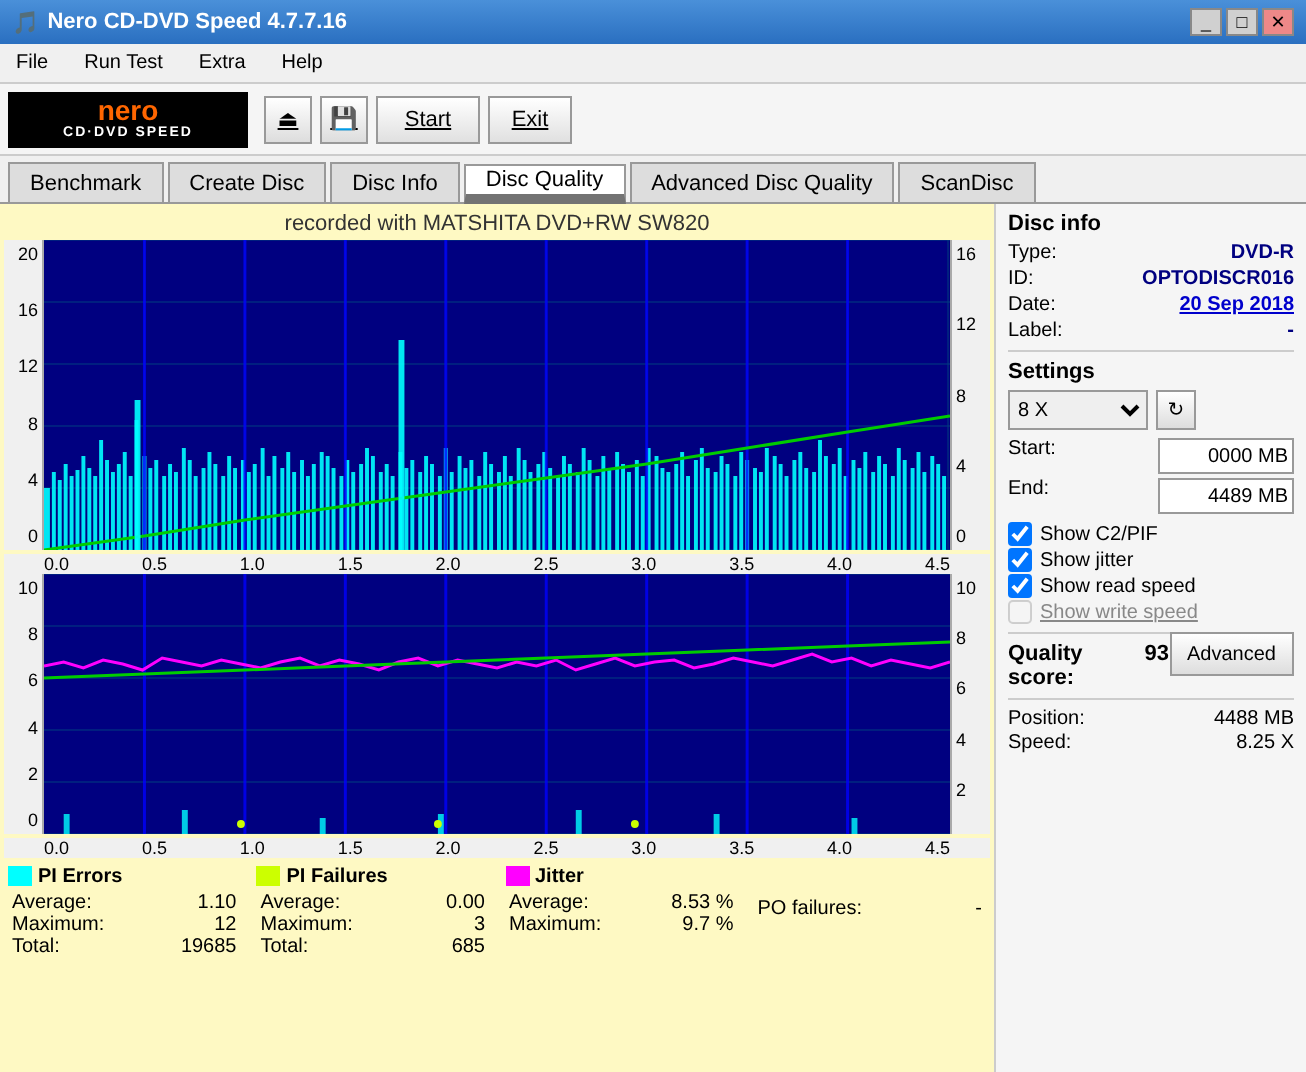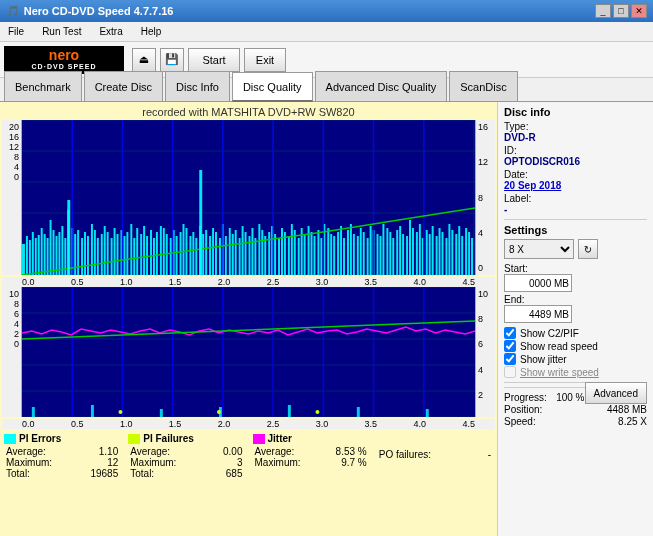--- a/index.html
+++ b/index.html
@@ -40,6 +40,7 @@
       padding: 0 4px;
       border-bottom: 1px solid #ccc;
       gap: 4px;
+      text-decoration: underline;
     }
     .toolbar-logo { width: 120px; height: 28px; background: #000; display: flex; align-items: center; justify-content: center; margin-right: 4px; }
     .drive-select {

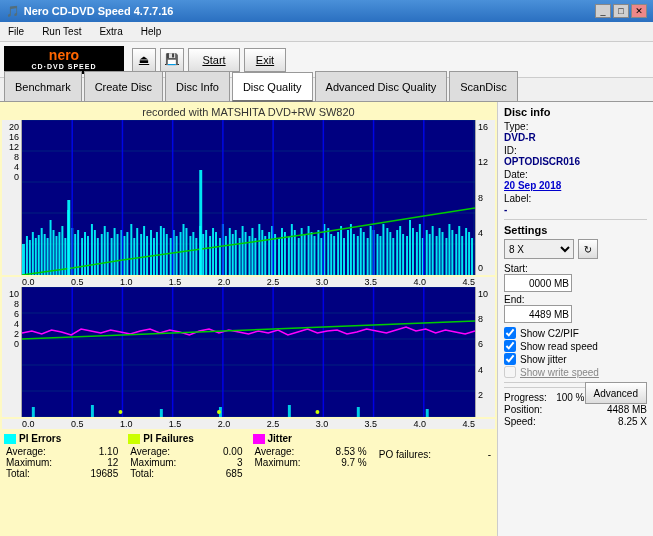--- a/index.html
+++ b/index.html
@@ -68,7 +68,7 @@
       background: #ddd;
       cursor: pointer;
       font-size: 11px;
-      height: 30px;
+      height: 20px;
       display: flex;
       align-items: center;
       margin-right: 2px;

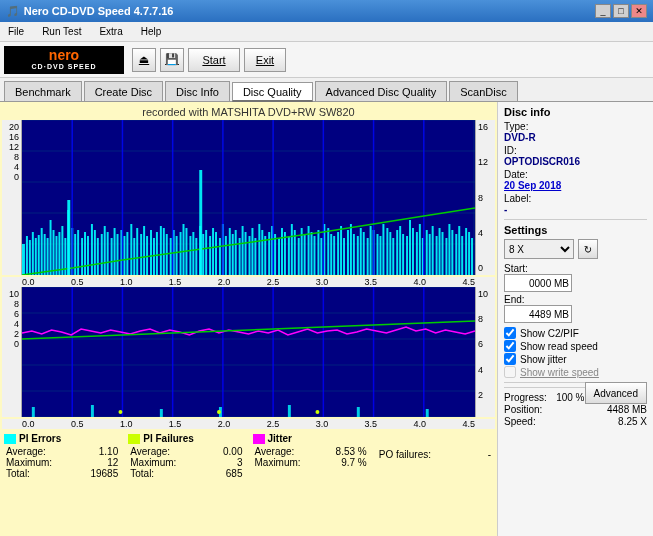--- a/index.html
+++ b/index.html
@@ -75,7 +75,7 @@
     }
     .tab.active {
       background: #fff;
-      border-bottom: 2px solid #737373;
+      border-bottom: 5px solid #737373;
       z-index: 1;
       position: relative;
       top: 1px;

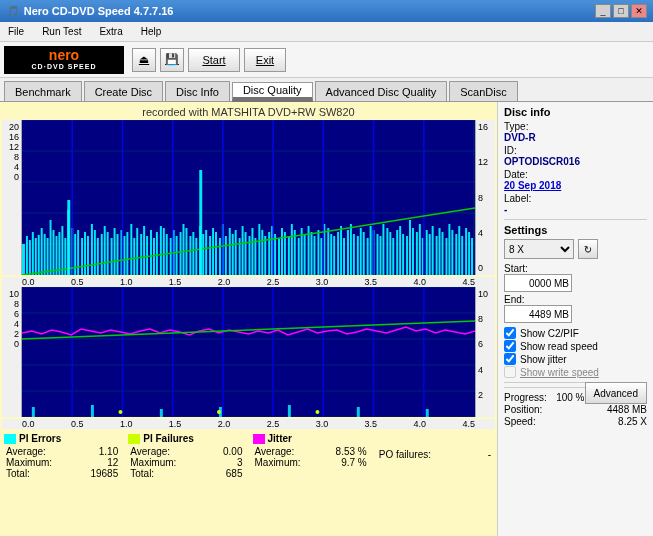--- a/index.html
+++ b/index.html
@@ -169,6 +169,7 @@
       position: relative;
       display: flex;
       flex-direction: column;
+      justify-content: space-between;
       font-size: 9px;
       color: #000;
       padding: 2px 0;

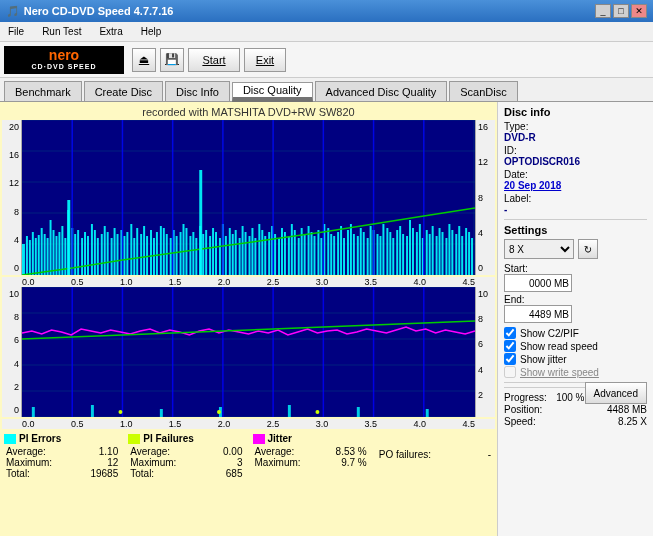--- a/index.html
+++ b/index.html
@@ -128,7 +128,7 @@
 
     .section-title { font-weight: bold; font-size: 11px; margin-bottom: 3px; color: #000; }
 
-    .info-row { display: flex; justify-content: center; margin-bottom: 2px; flex-direction: column; }
+    .info-row { display: flex; justify-content: space-between; margin-bottom: 2px; }
     .info-value { color: #000080; font-weight: bold; }
     .info-value.date { color: #0000cc; text-decoration: underline; }
 

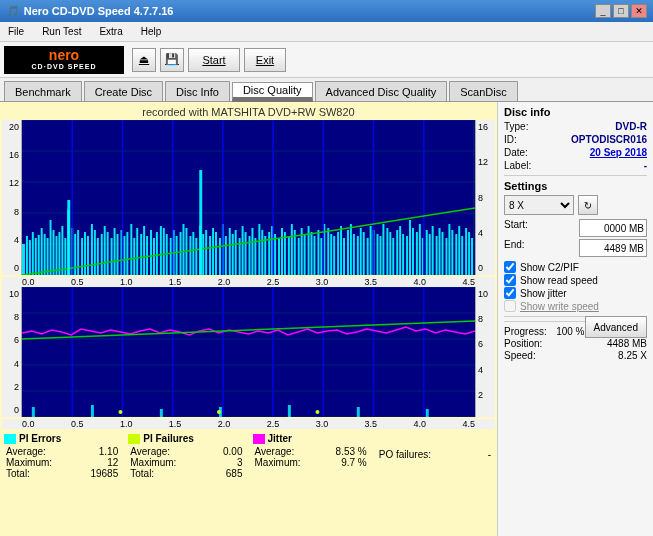--- a/index.html
+++ b/index.html
@@ -645,11 +645,11 @@
       </div>
       <div class="checkbox-row">
         <input type="checkbox" checked="" style="">
-        <label>Show read speed</label>
+        <label>Show jitter</label>
       </div>
       <div class="checkbox-row">
         <input type="checkbox" checked="" style="">
-        <label>Show jitter</label>
+        <label>Show read speed</label>
       </div>
       <div class="checkbox-row">
         <input type="checkbox" disabled="" style="">

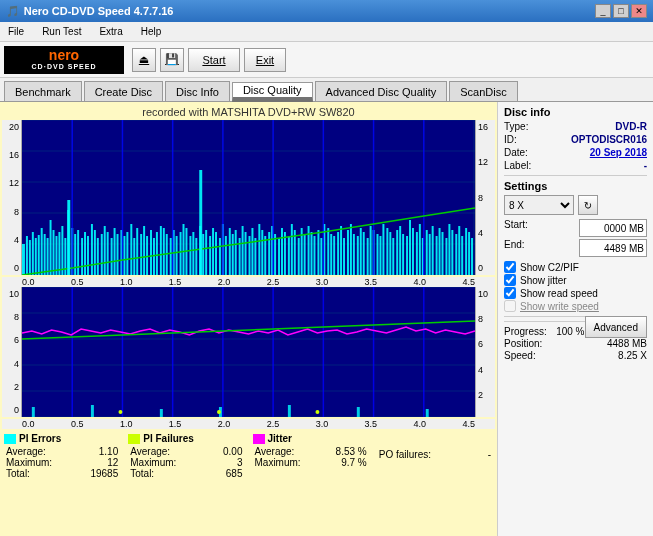--- a/index.html
+++ b/index.html
@@ -663,6 +663,10 @@
 
     <div class="divider"></div>
 
+    <div class="quality-score">
+      <span>Quality score:</span>
+      <span class="score-value">93</span>
+    </div>
 
     <div class="divider"></div>
 

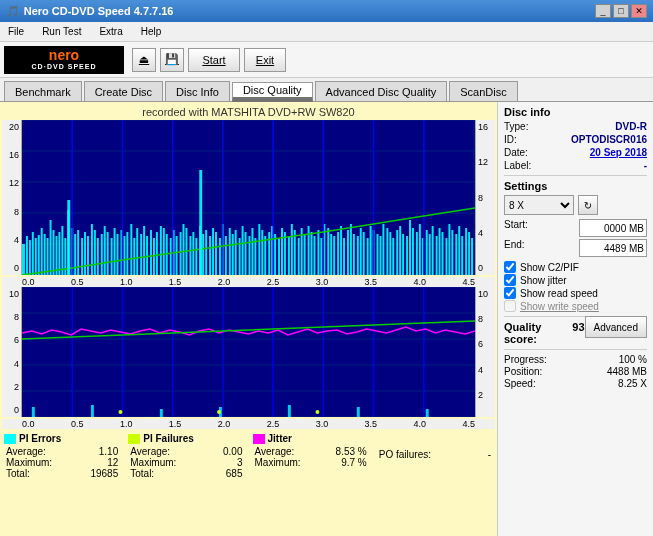--- a/index.html
+++ b/index.html
@@ -672,10 +672,6 @@
 
     <div class="progress-section">
       <div class="progress-item">
-        <span>Progress:</span>
-        <span>100 %</span>
-      </div>
-      <div class="progress-item">
         <span>Position:</span>
         <span>4488 MB</span>
       </div>

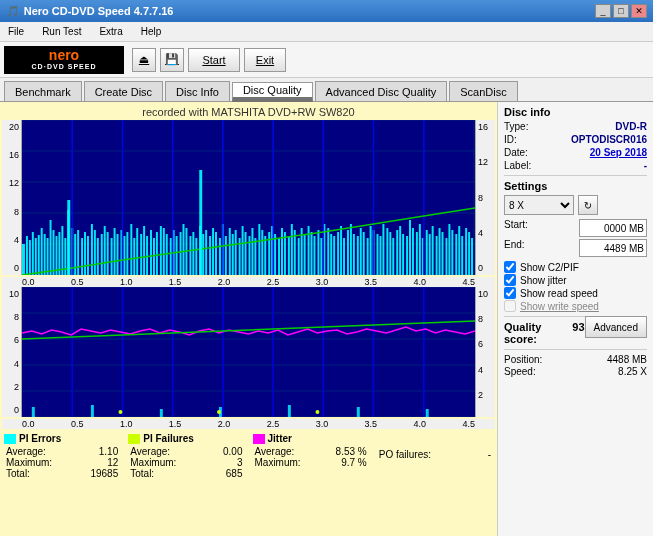--- a/index.html
+++ b/index.html
@@ -113,7 +113,7 @@
       font-size: 10px;
     }
     .stat-box { flex: 1; }
-    .stat-legend { display: flex; align-items: center; gap: 3px; margin-bottom: 2px; font-size: 10px; font-weight: bold; }
+    .stat-legend { display: flex; align-items: flex-start; gap: 3px; margin-bottom: 2px; font-size: 10px; font-weight: bold; }
     .legend-color { width: 12px; height: 10px; display: inline-block; }
     .stat-item { display: flex; justify-content: space-between; font-size: 10px; padding: 0 2px; }
 

